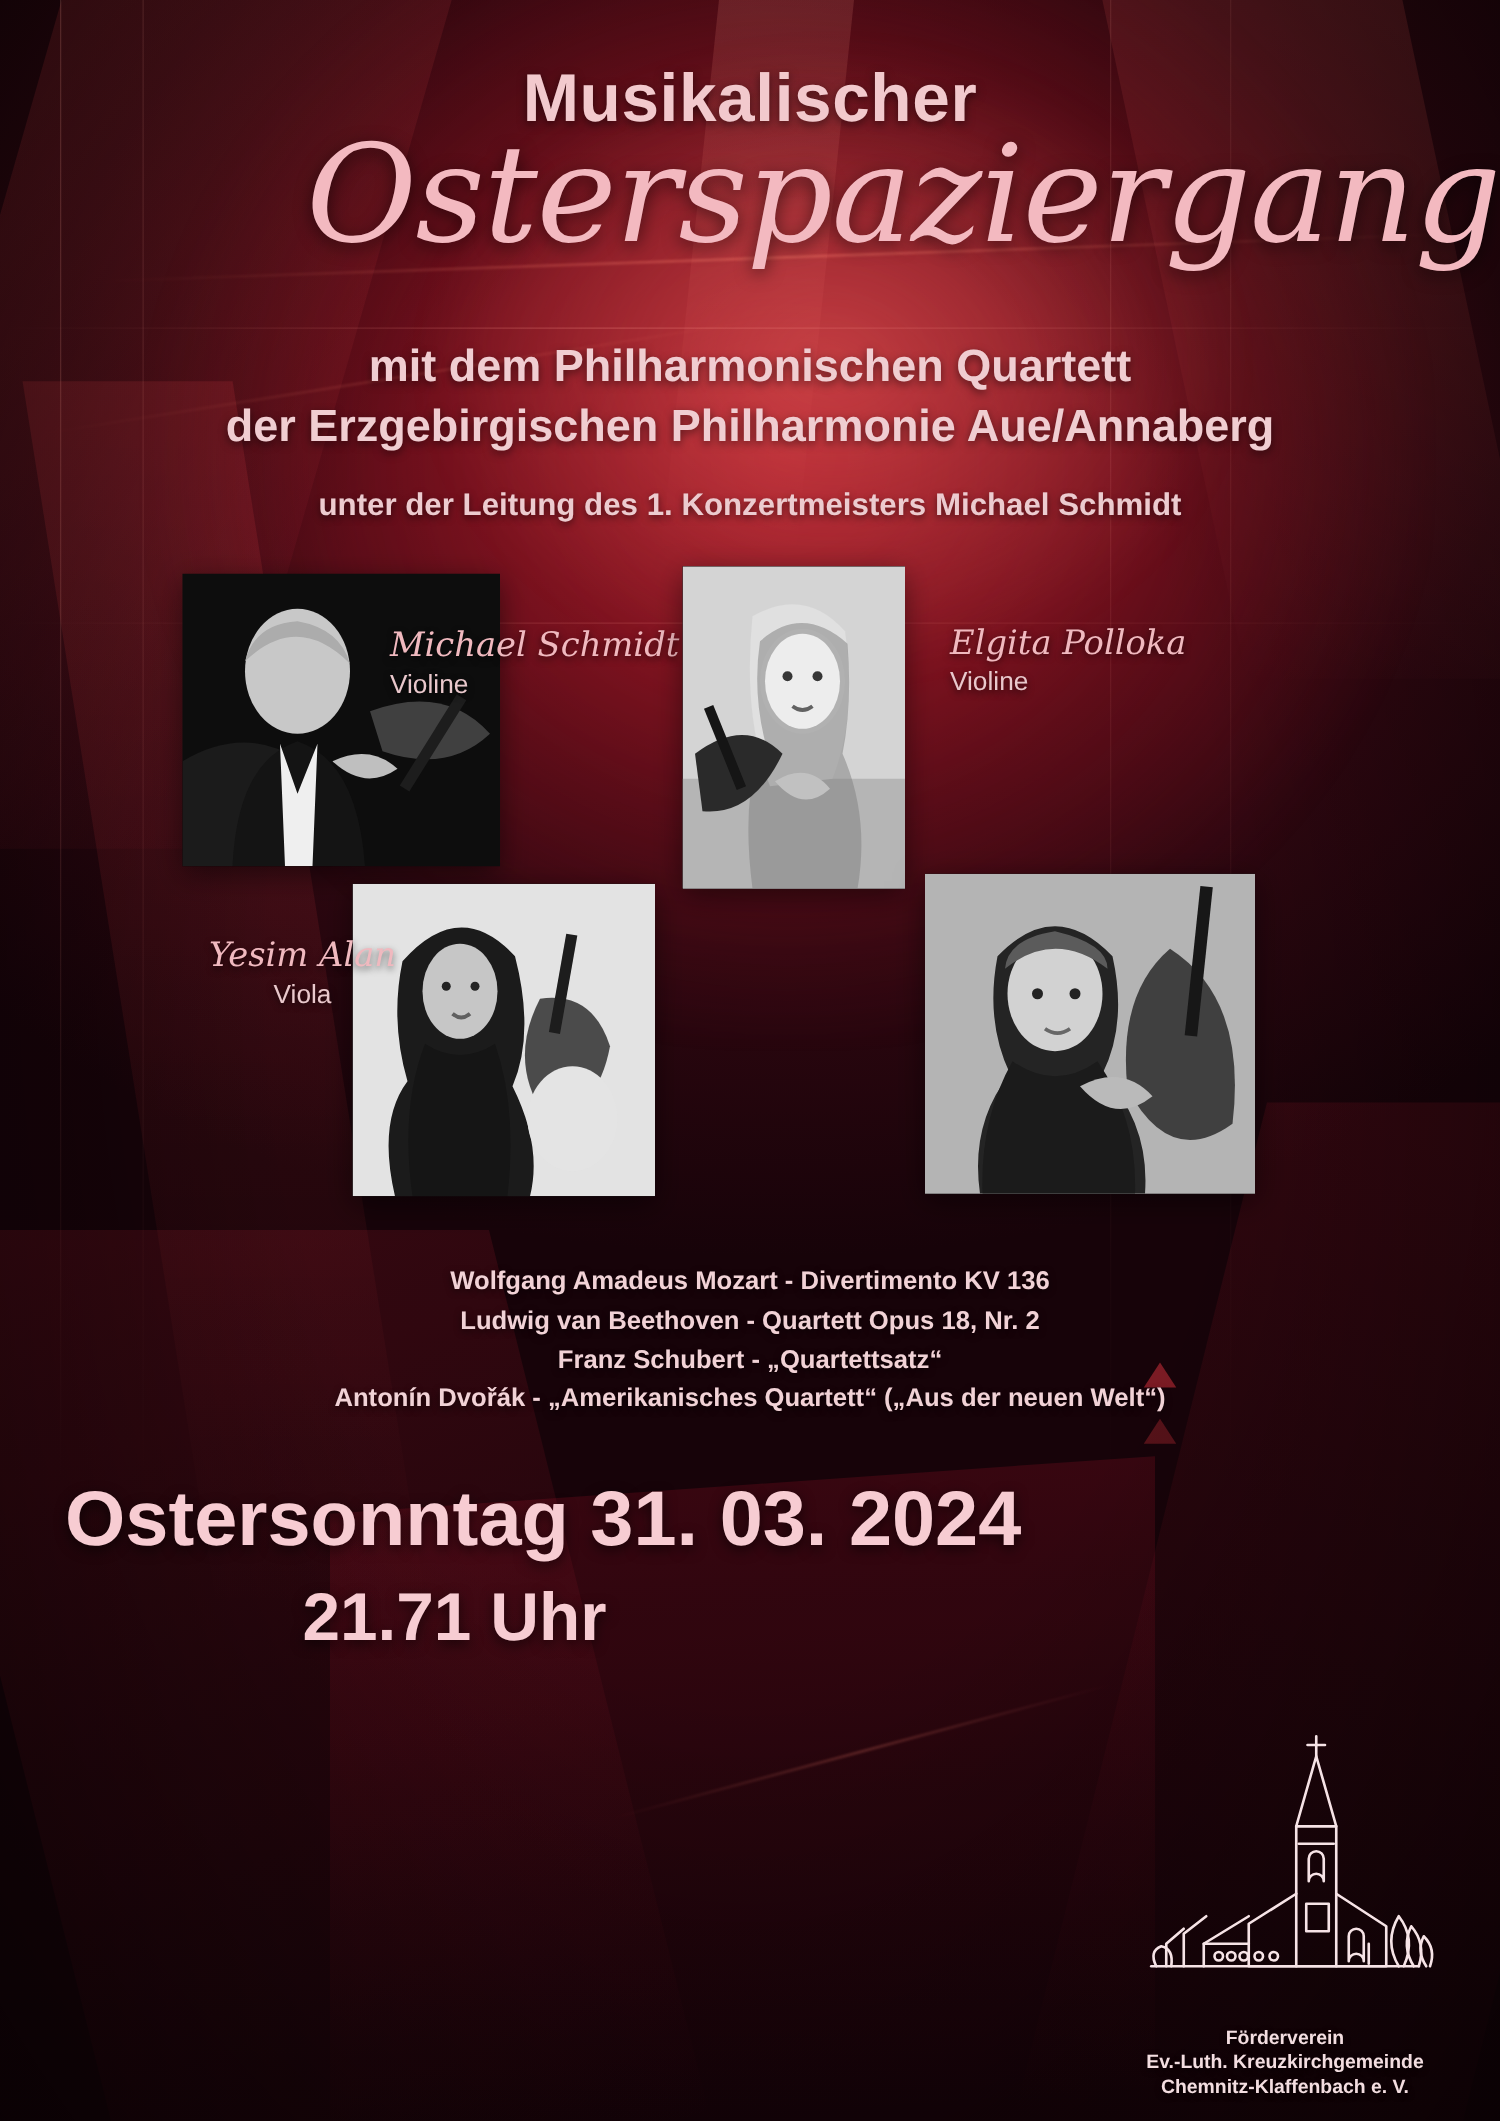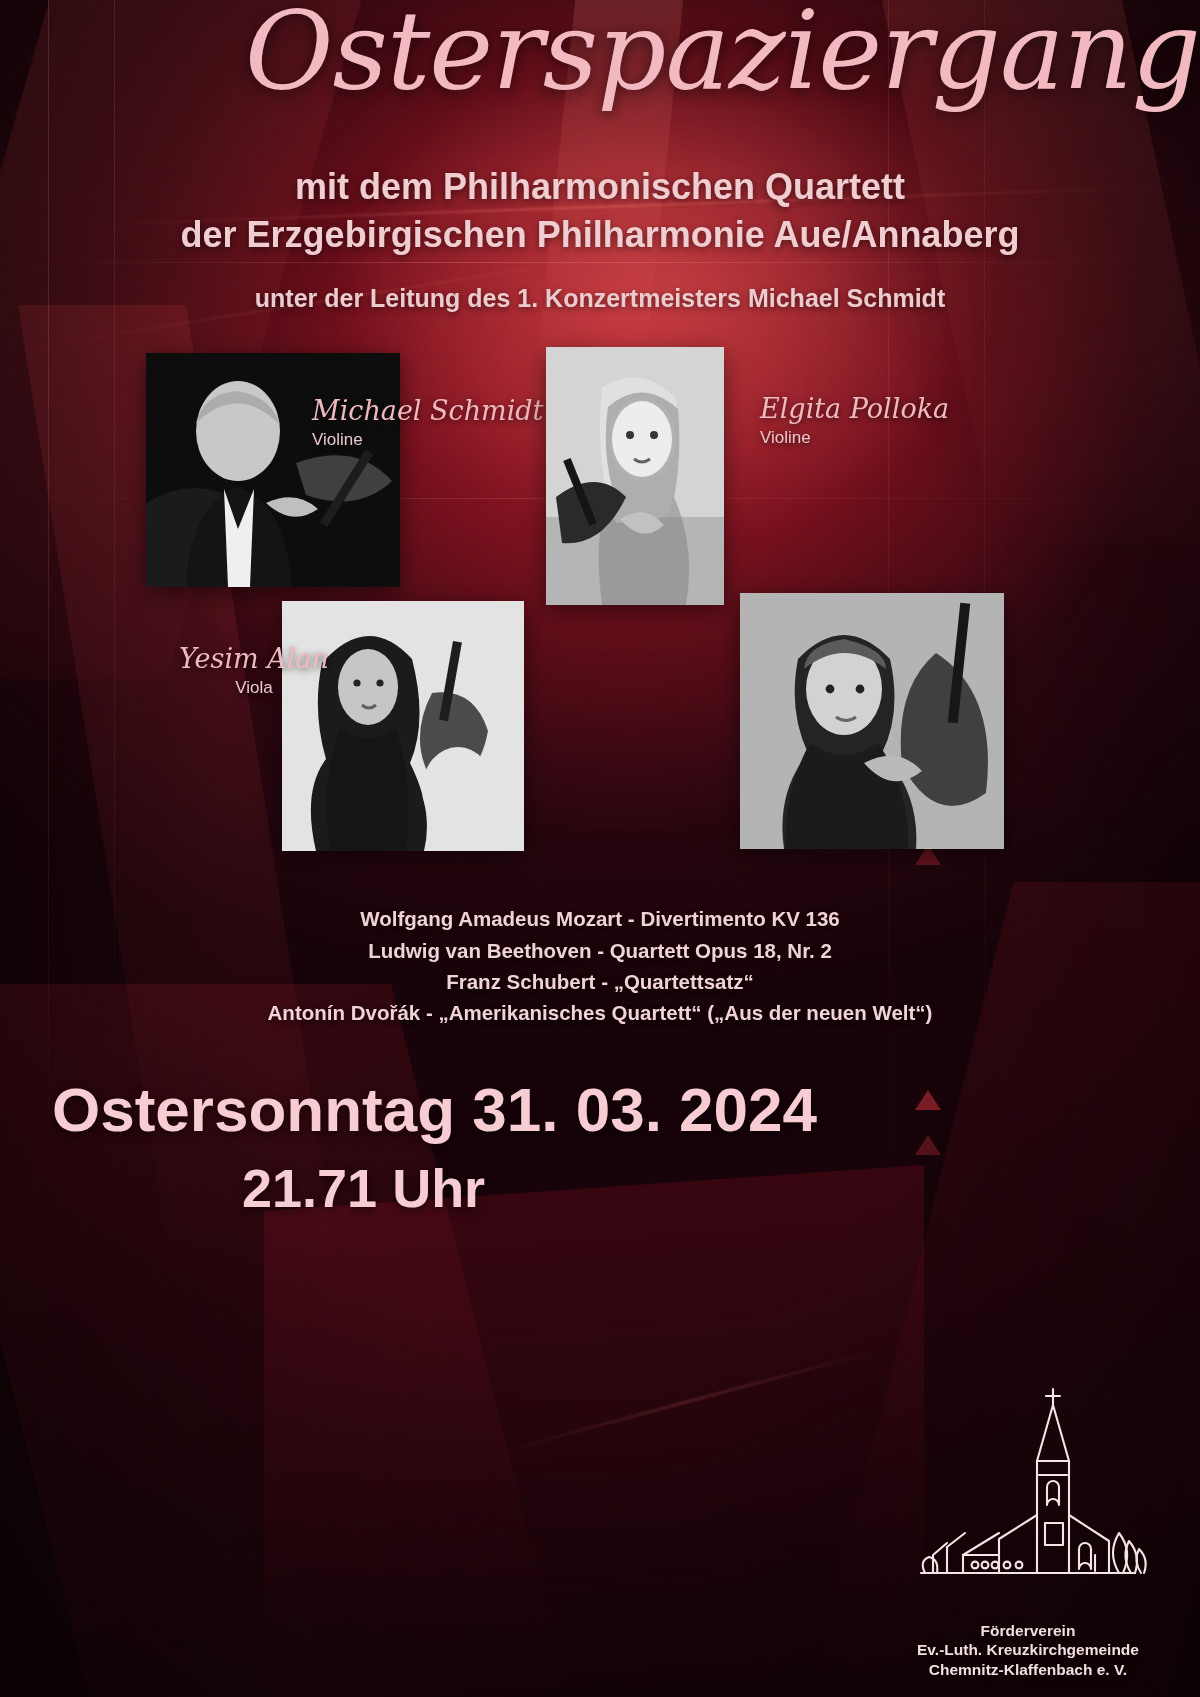--- a/index.html
+++ b/index.html
@@ -245,6 +245,7 @@
 
   <div class="content">
 
+    <div class="title-top">Musikalischer</div>
     <div class="title-script">Osterspaziergang</div>
 
     <div class="subtitle">

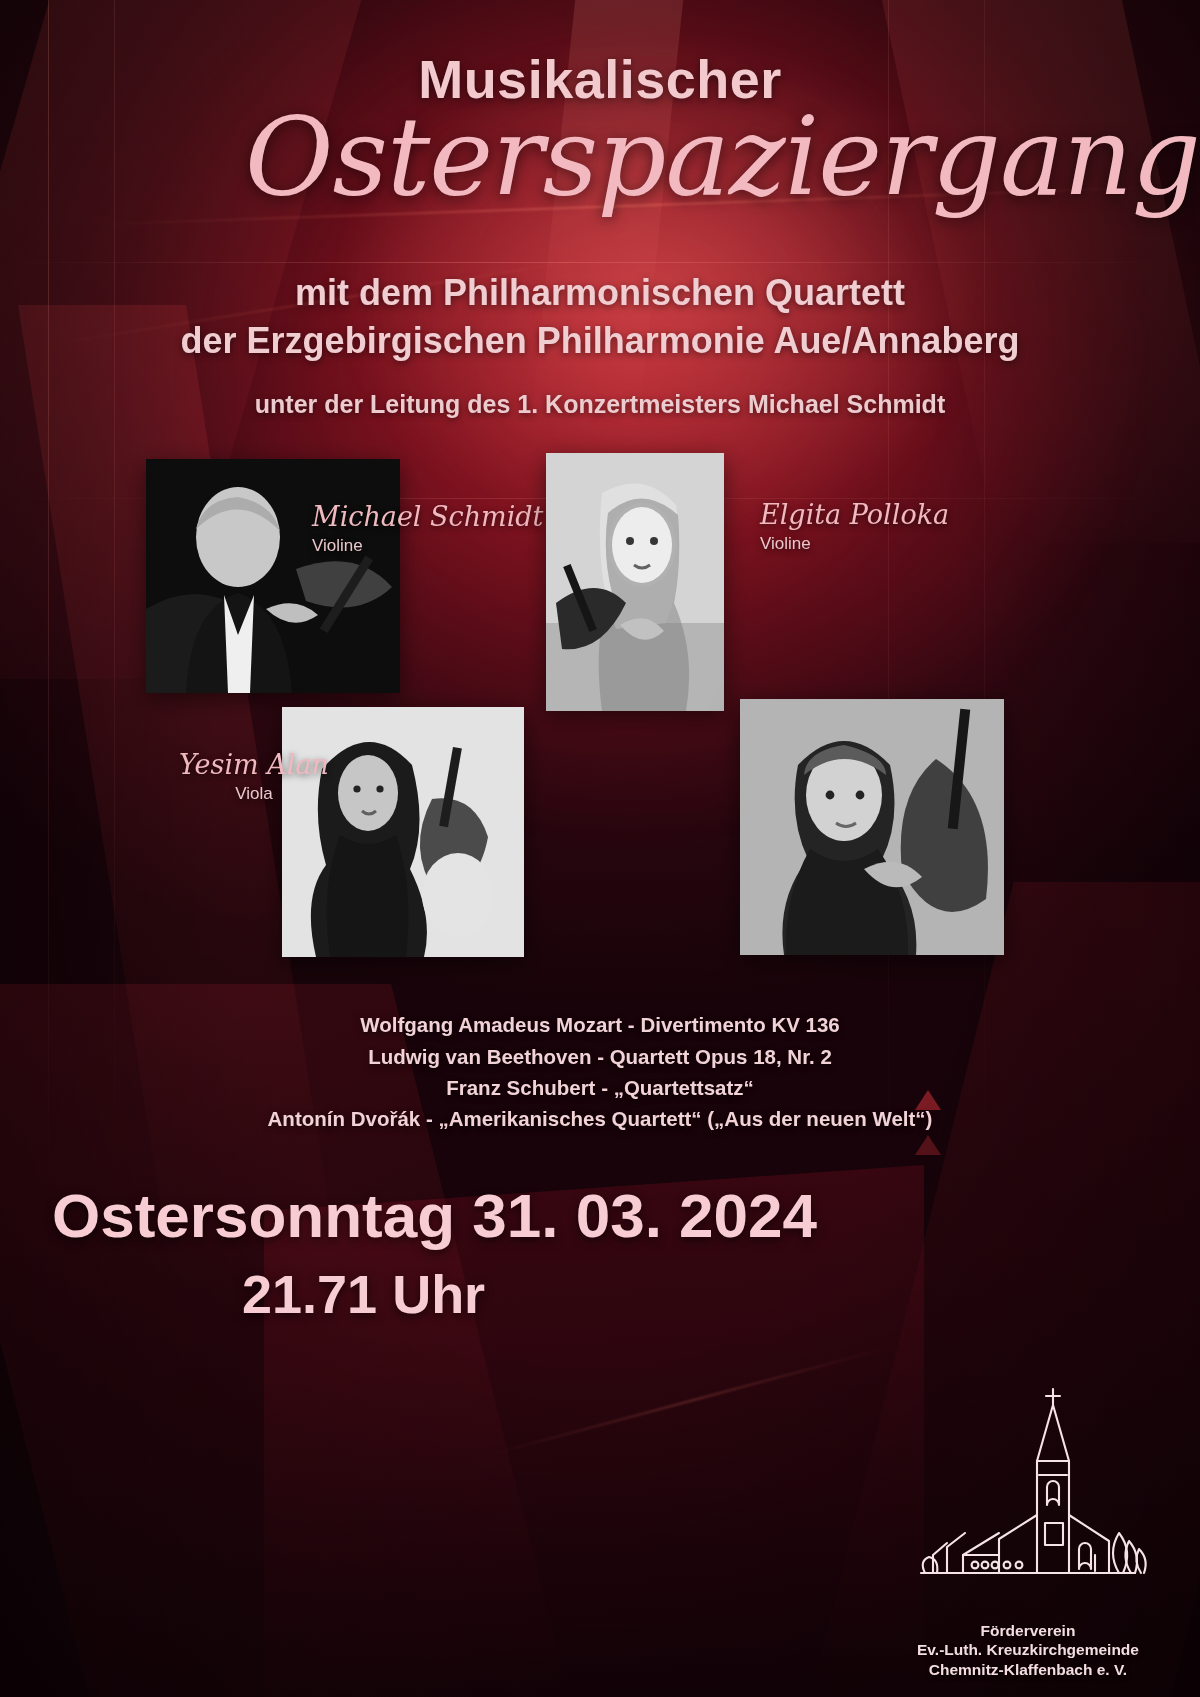--- a/index.html
+++ b/index.html
@@ -147,7 +147,7 @@
     text-shadow:0 2px 6px rgba(0,0,0,.6);
   }
   .m-inst {
-    font-size:17px;
+    font-size:21px;
     color:#e9c8cc;
     margin-top:4px;
     text-shadow:0 2px 6px rgba(0,0,0,.6);

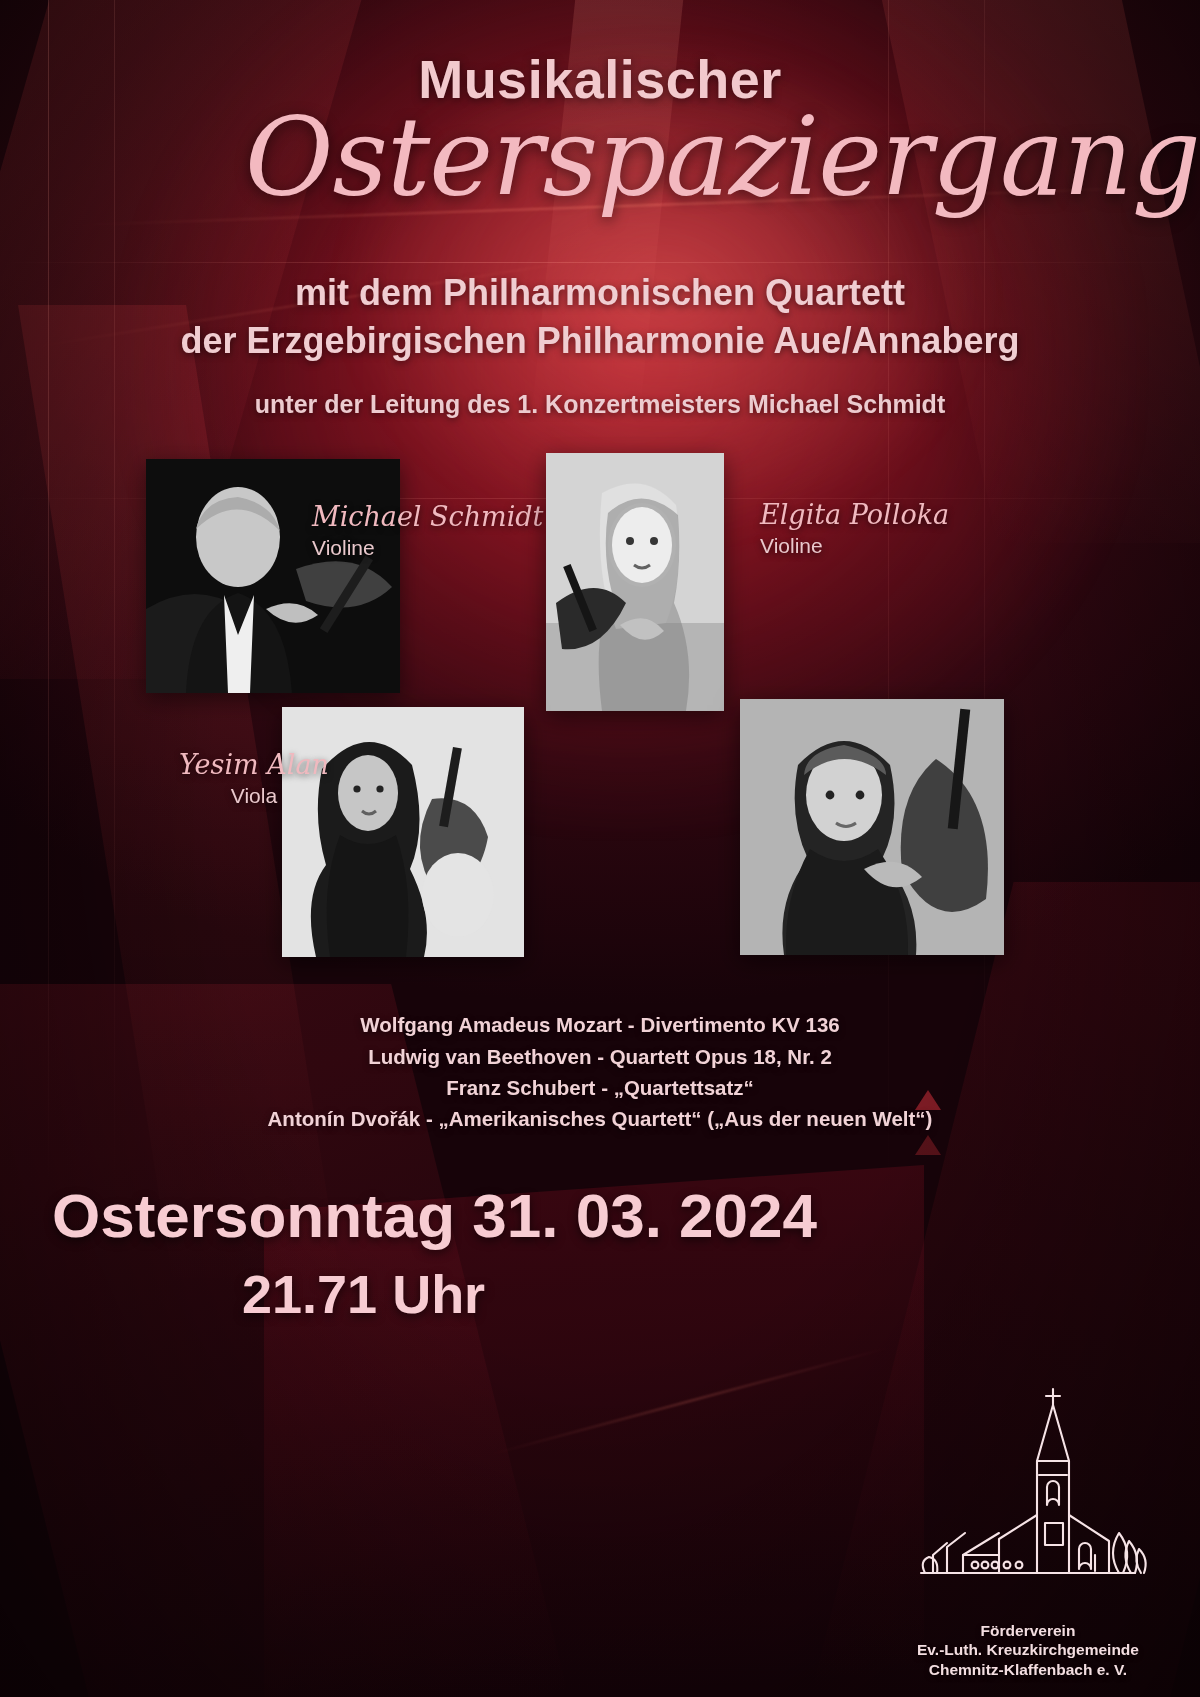--- a/index.html
+++ b/index.html
@@ -309,7 +309,7 @@
           <ellipse cx="176" cy="188" rx="36" ry="42" fill="#e8e3dd"></ellipse>
         </svg>
       </div>
-      <div class="m-label center" style="left:134px; top:296px; width:240px;">
+      <div class="m-label center" style="left:122px; top:296px; width:240px;">
         <div class="m-name">Yesim Alan</div>
         <div class="m-inst">Viola</div>
       </div>

